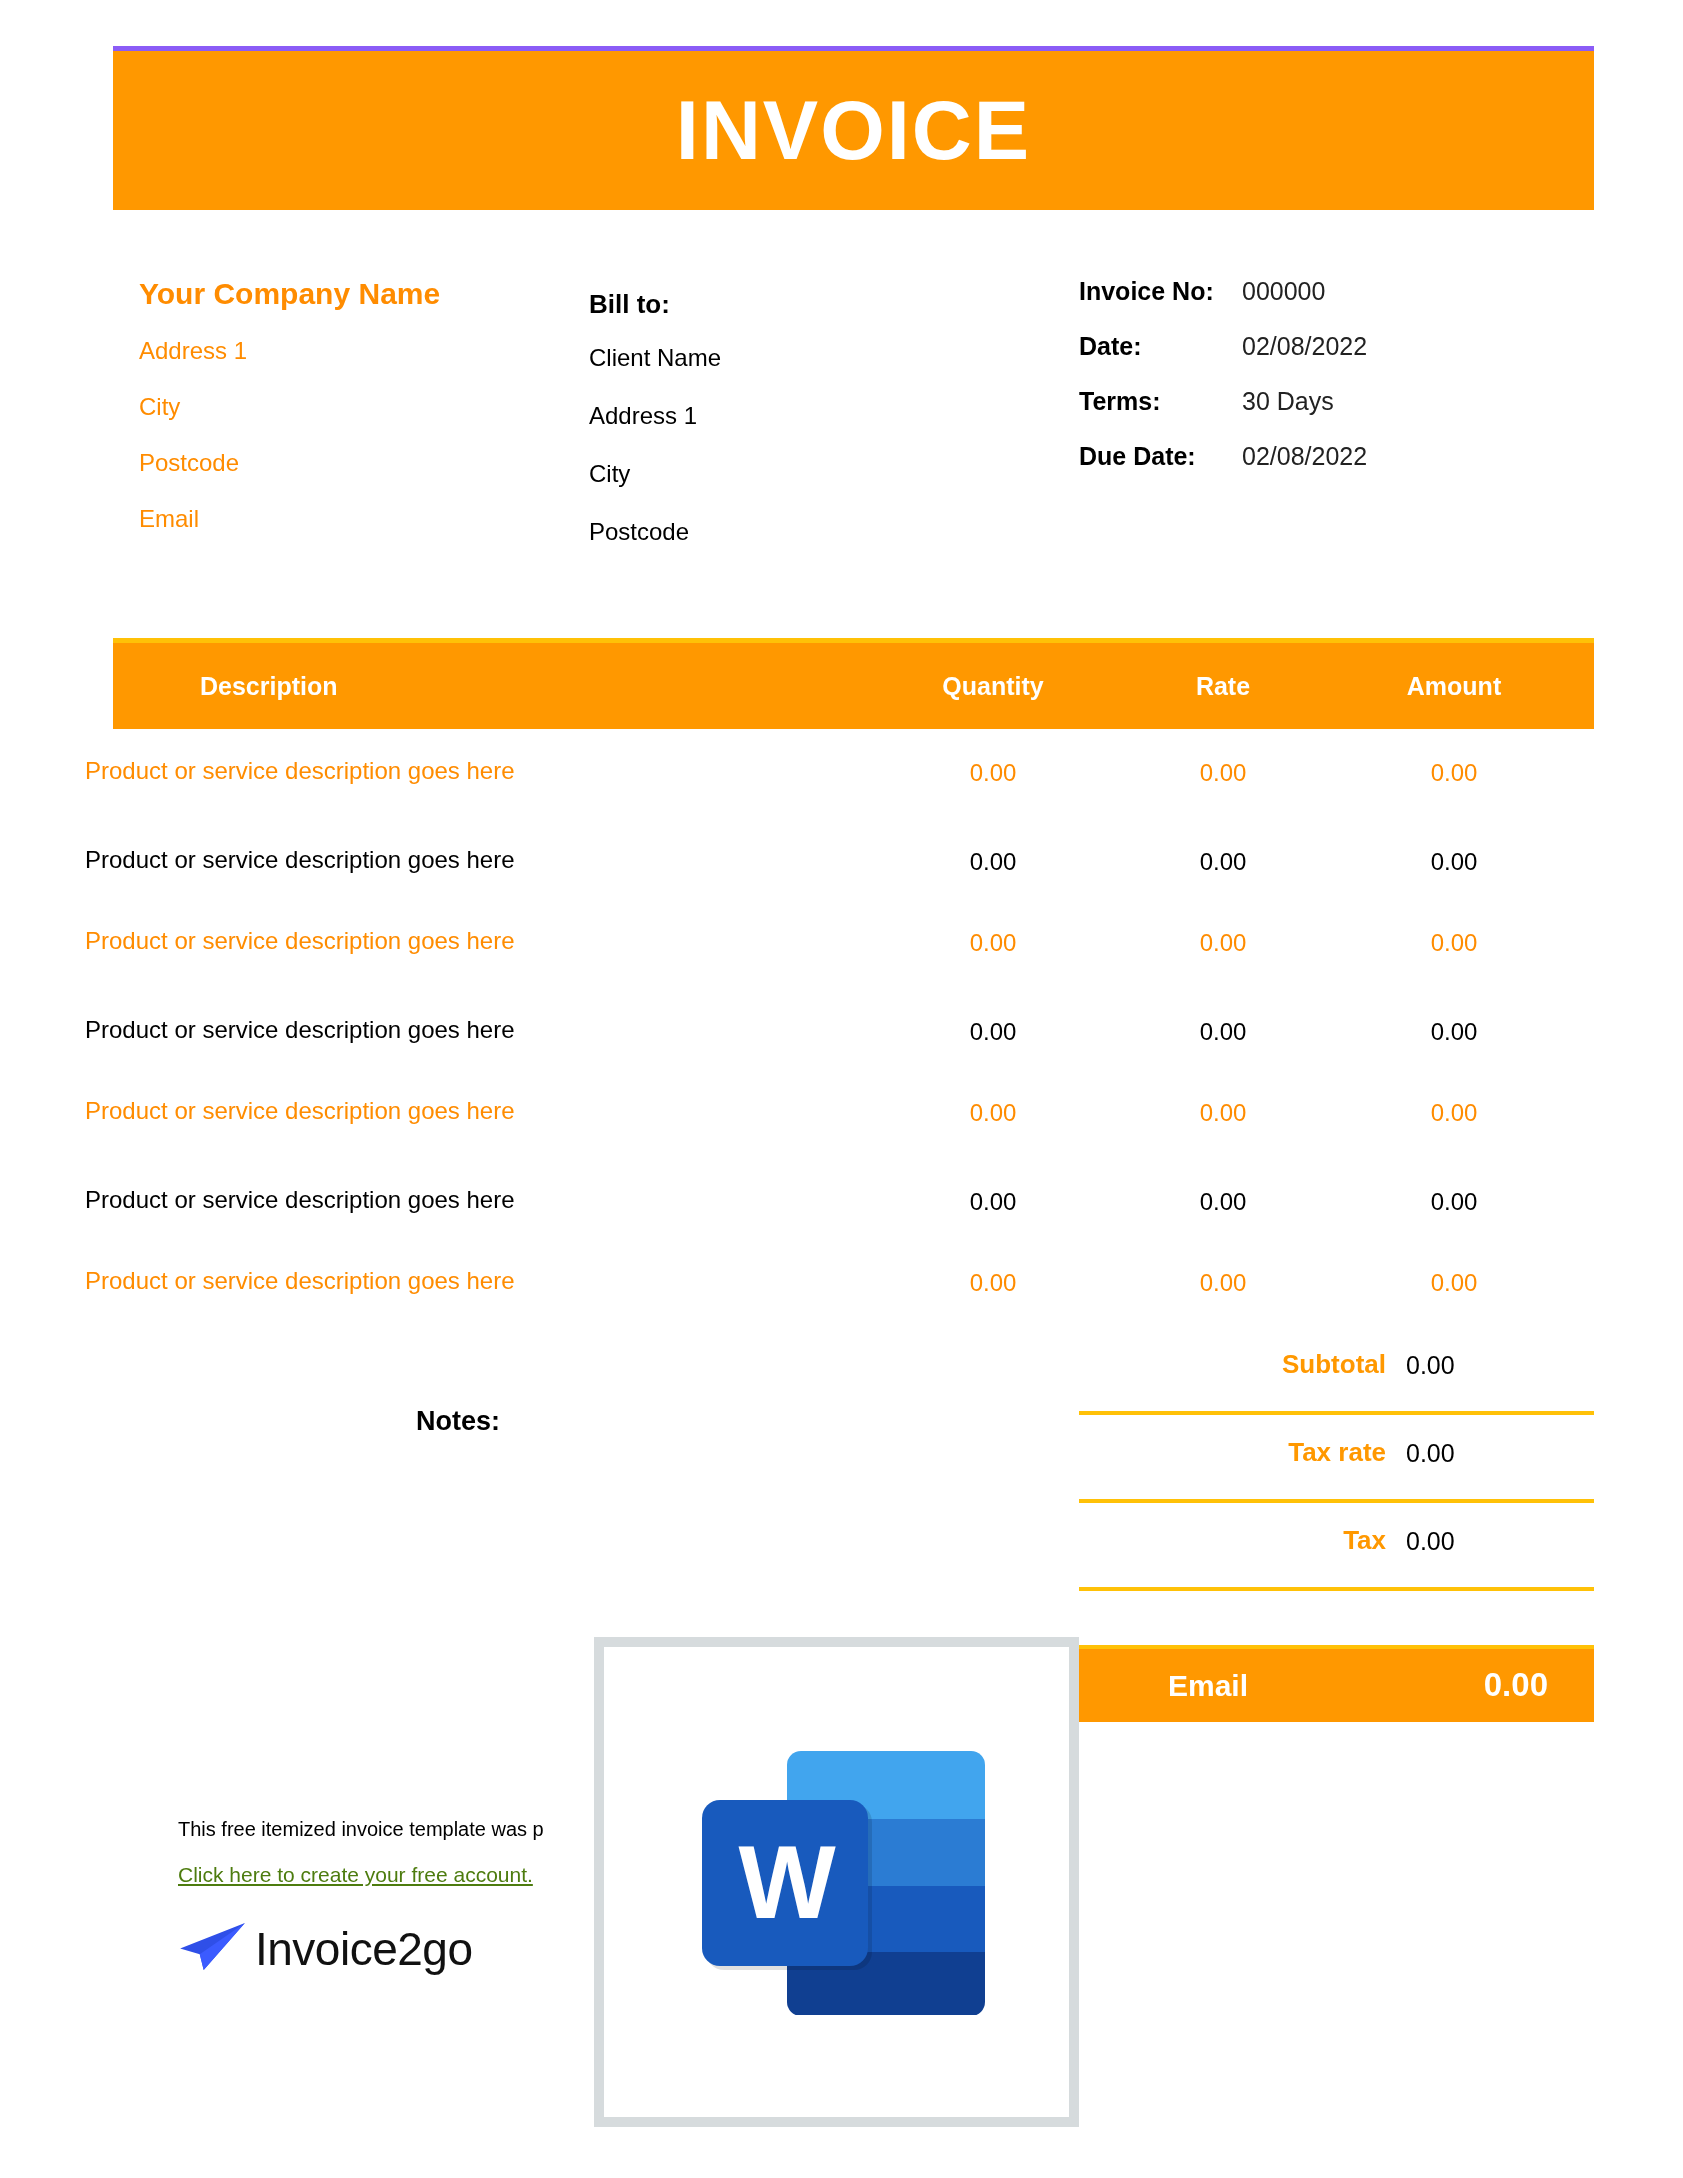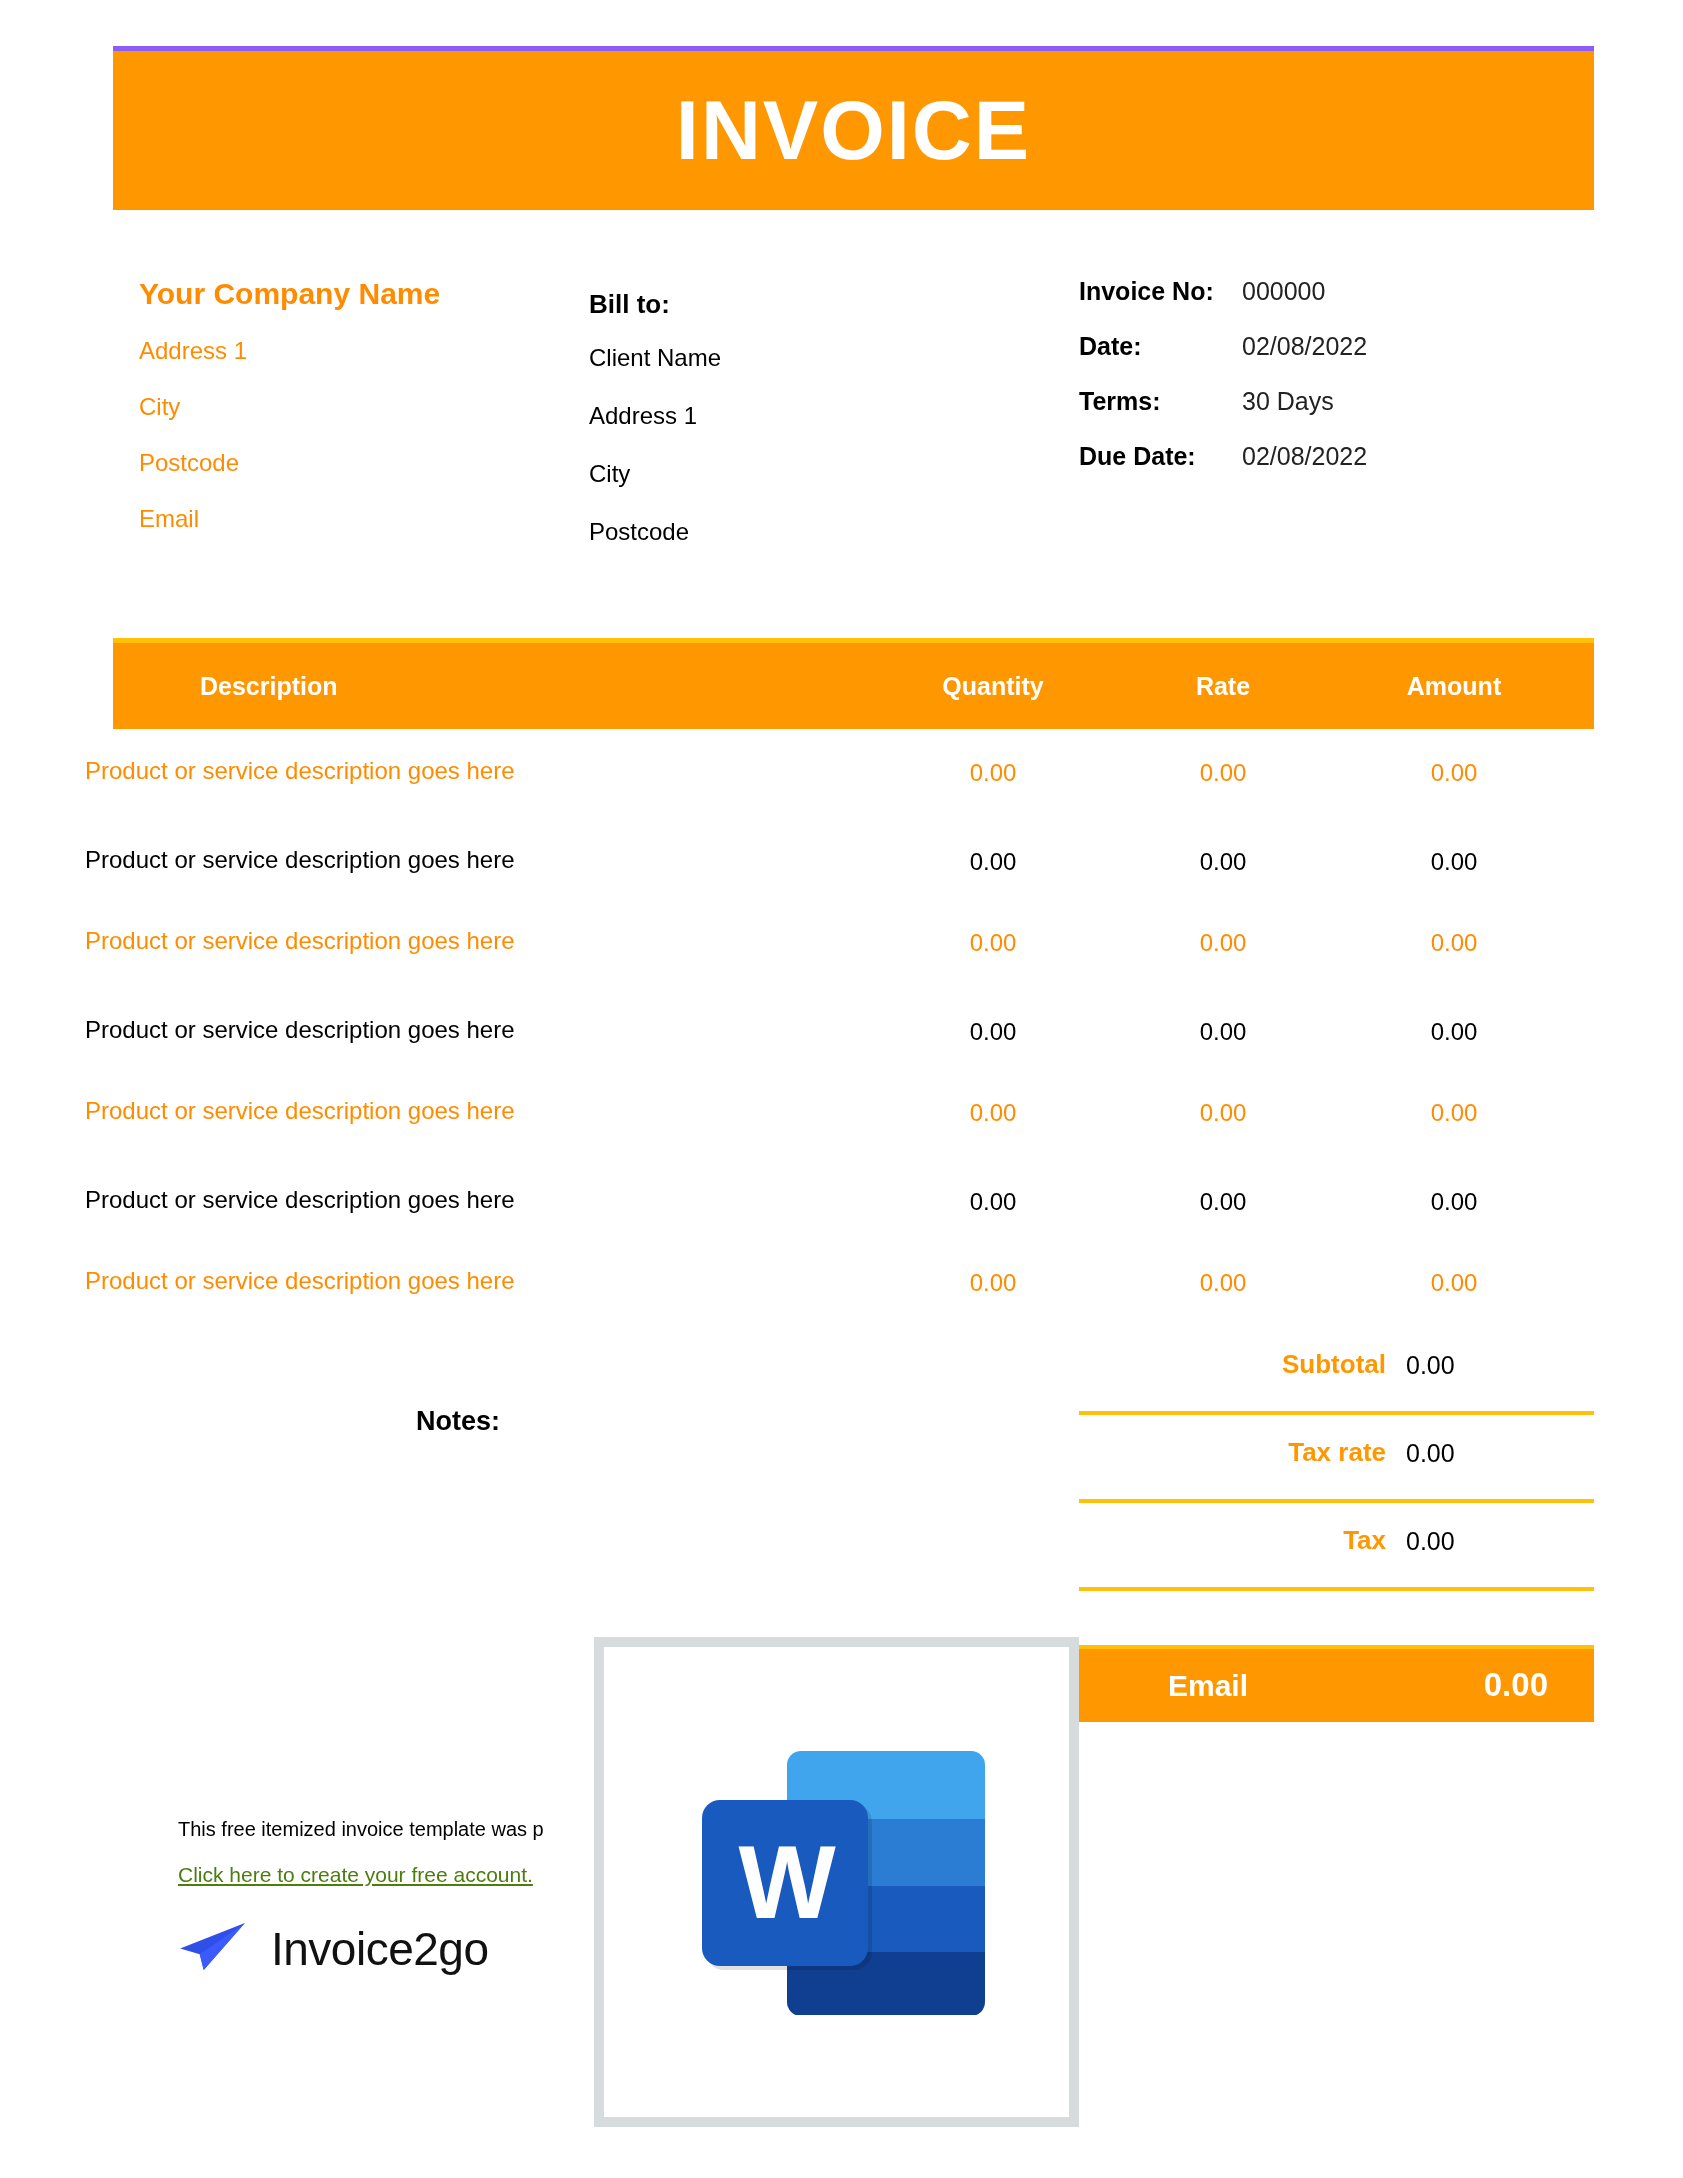--- a/index.html
+++ b/index.html
@@ -118,7 +118,7 @@
     font-size:21px; color:#4d7c0f; text-decoration:underline;
     white-space:nowrap;
   }
-  .brand { margin-top:34px; display:flex; align-items:center; gap:22px; }
+  .brand { margin-top:34px; display:flex; align-items:center; gap:6px; }
   .brand-word {
     font-size:46px; color:#111; letter-spacing:-0.5px; line-height:1;
   }

